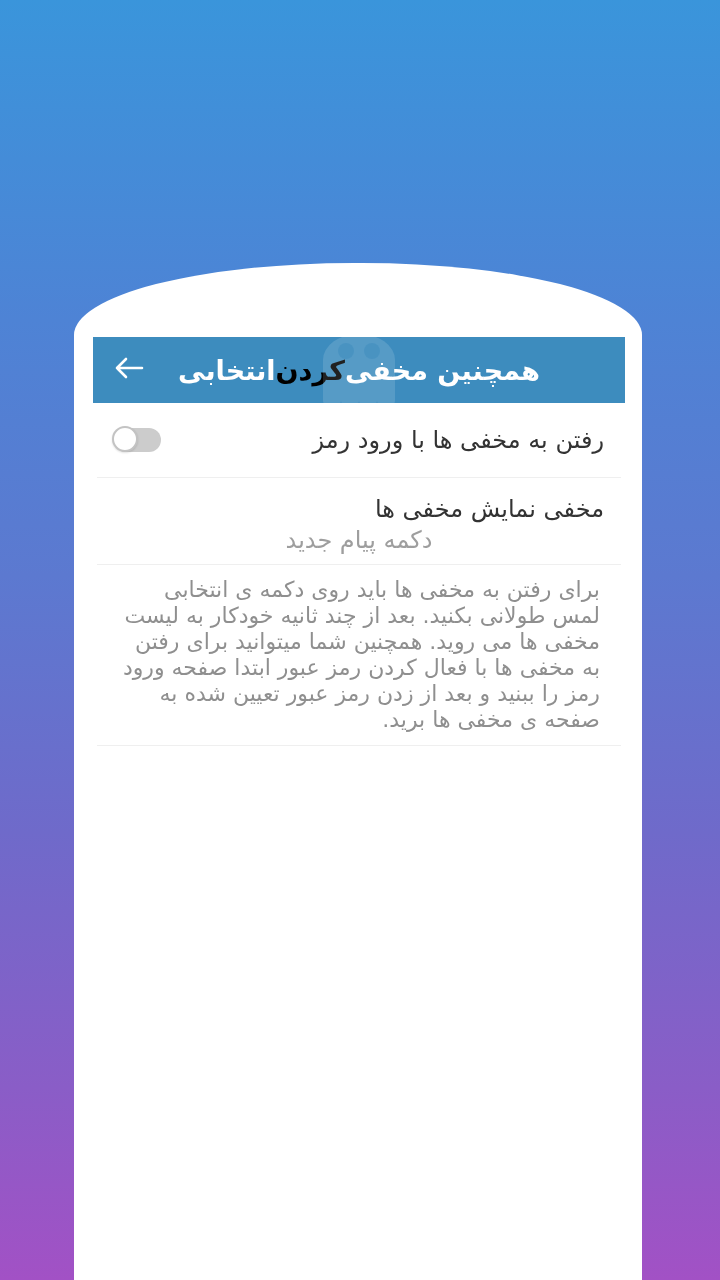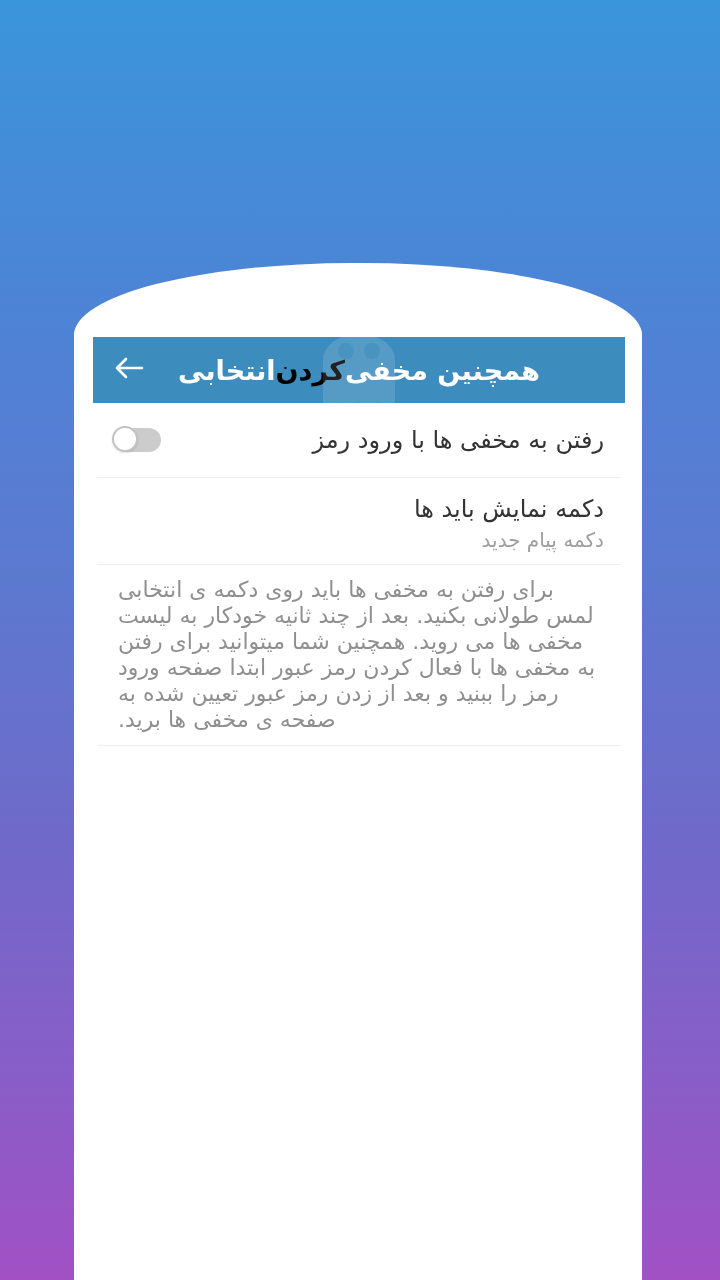--- a/index.html
+++ b/index.html
@@ -170,7 +170,7 @@
     <div class="divider"></div>
 
     <div class="row-button">
-      <div class="title">دکمه نمایش باید ها</div>
+      <div class="title">مخفی نمایش مخفی ها</div>
       <div class="subtitle">دکمه پیام جدید</div>
     </div>
 

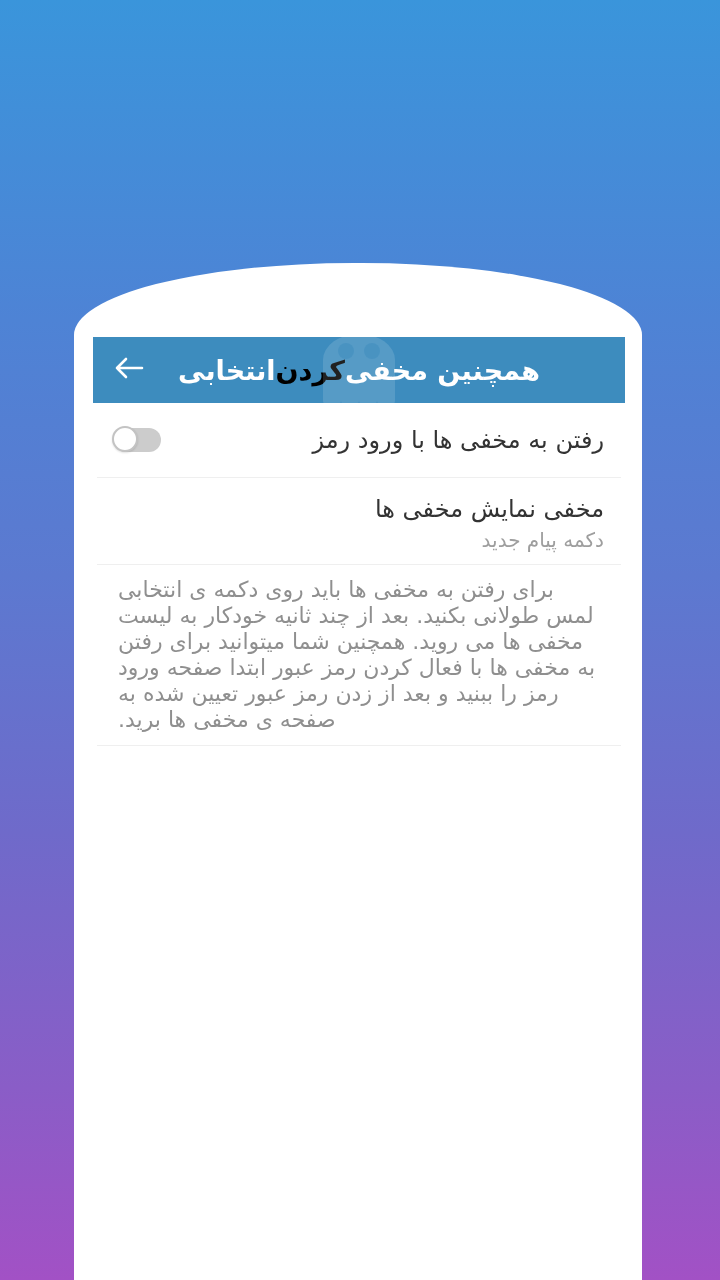--- a/index.html
+++ b/index.html
@@ -107,7 +107,7 @@
     font-size: 24px; line-height: 30px; color: #333333;
   }
   .row-button .subtitle {
-    font-size: 20px; line-height: 24px; color: #9e9e9e; margin-top: 4px;
+    font-size: 24px; line-height: 24px; color: #9e9e9e; margin-top: 4px; text-align: center;
   }
 
   .description {

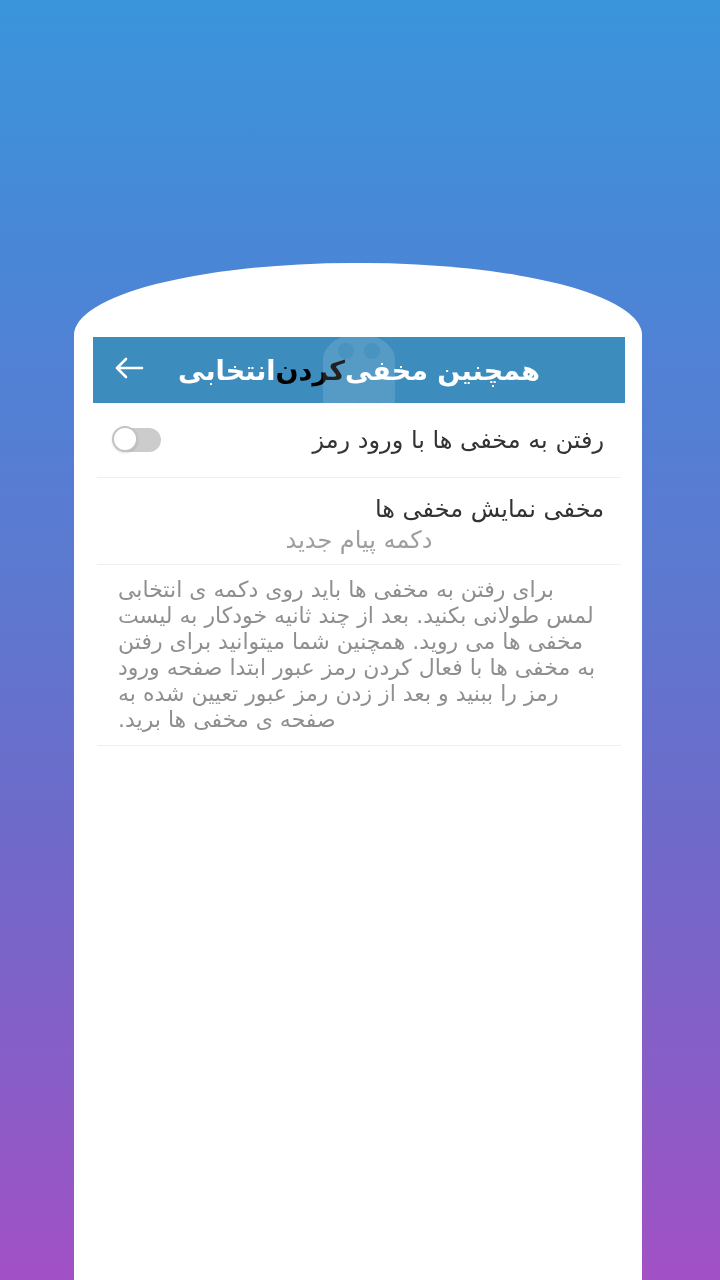--- a/index.html
+++ b/index.html
@@ -115,7 +115,7 @@
     font-size: 22px;
     line-height: 26px;
     color: #8f8f8f;
-    text-align: left;
+    text-align: right;
     background: #fff;
   }
 </style>

